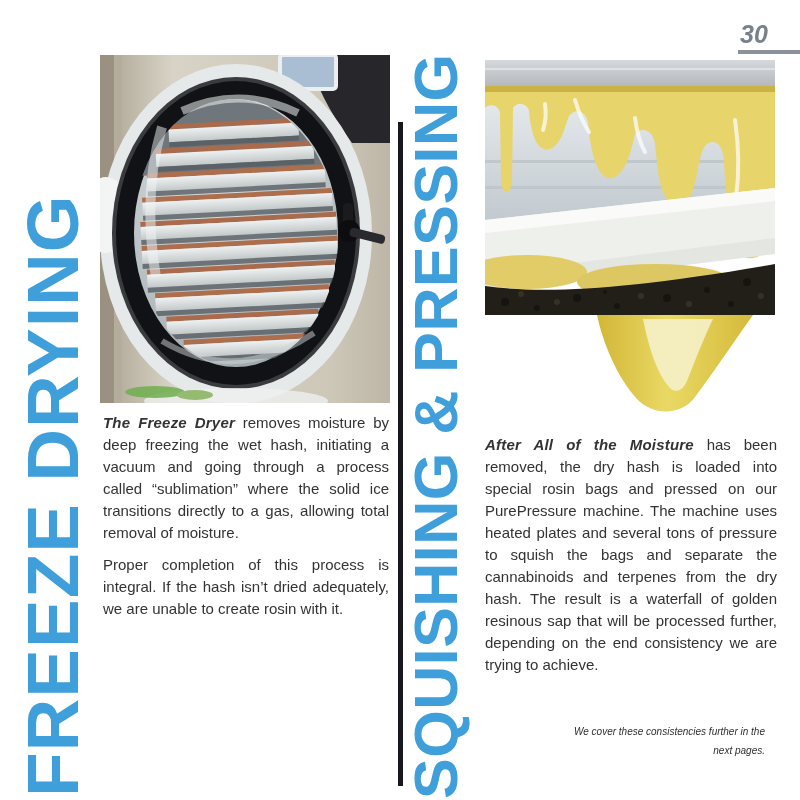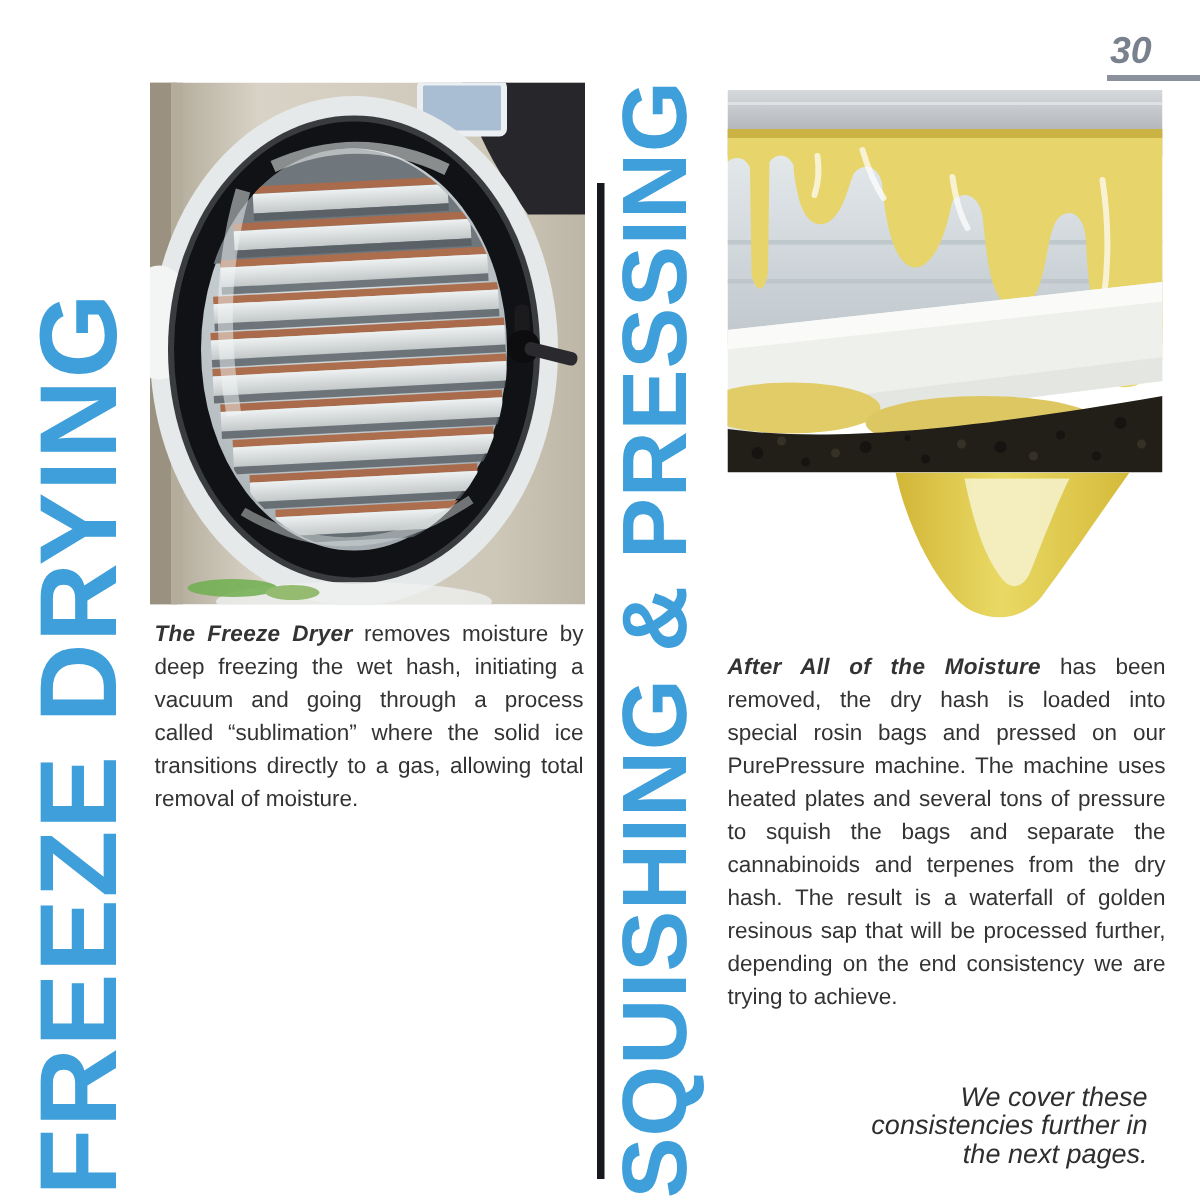--- a/index.html
+++ b/index.html
@@ -228,6 +228,7 @@
 
   <div class="text-col" id="left-text">
       <p class="body-para"><b><i>The Freeze Dryer</i></b> removes moisture by deep freezing the wet hash, initiating a vacuum and going through a process called “sublimation” where the solid ice transitions directly to a gas, allowing total removal of moisture.</p>
+      <p class="body-para">Proper completion of this process is integral. If the hash isn’t dried adequately, we are unable to create rosin with it.</p>
     </div>
   <div class="text-col" id="right-text">
       <p class="body-para"><b><i>After All of the Moisture</i></b> has been removed, the dry hash is loaded into special rosin bags and pressed on our PurePressure machine. The machine uses heated plates and several tons of pressure to squish the bags and separate the cannabinoids and terpenes from the dry hash. The result is a waterfall of golden resinous sap that will be processed further, depending on the end consistency we are trying to achieve.</p>

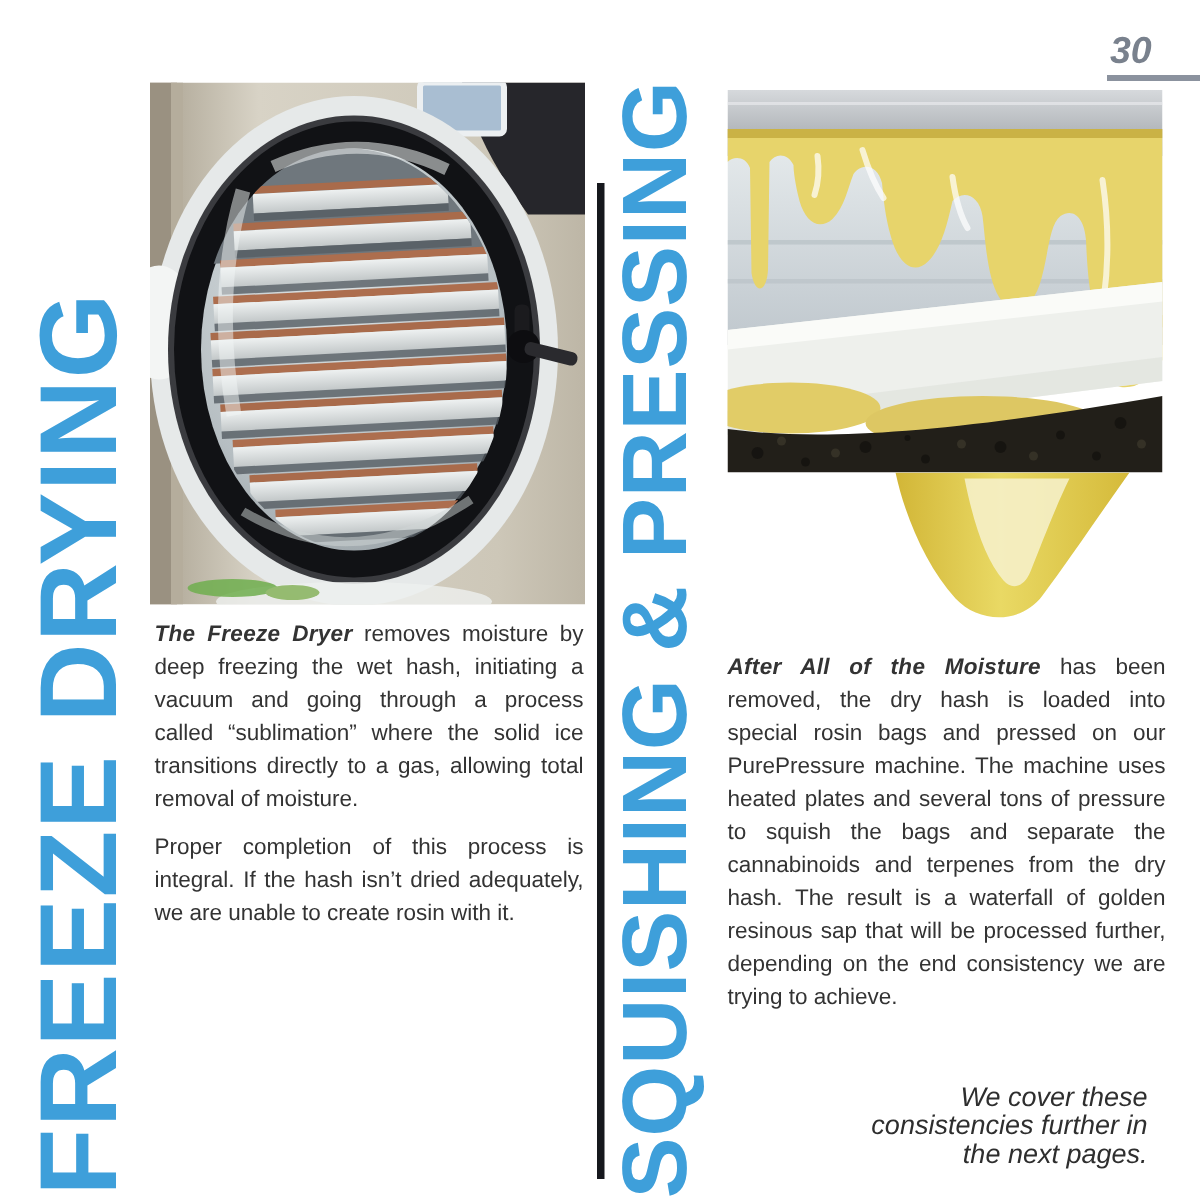--- a/index.html
+++ b/index.html
@@ -36,7 +36,7 @@
   .body-para b i{letter-spacing:0.2px;}
 
   .footnote{position:absolute;left:565px;top:722px;width:200px;font-style:italic;
-            font-size:18px;line-height:19px;text-align:right;color:#2e2e2e;}
+            font-size:10px;line-height:19px;text-align:right;color:#2e2e2e;}
 </style>
 </head>
 <body>

